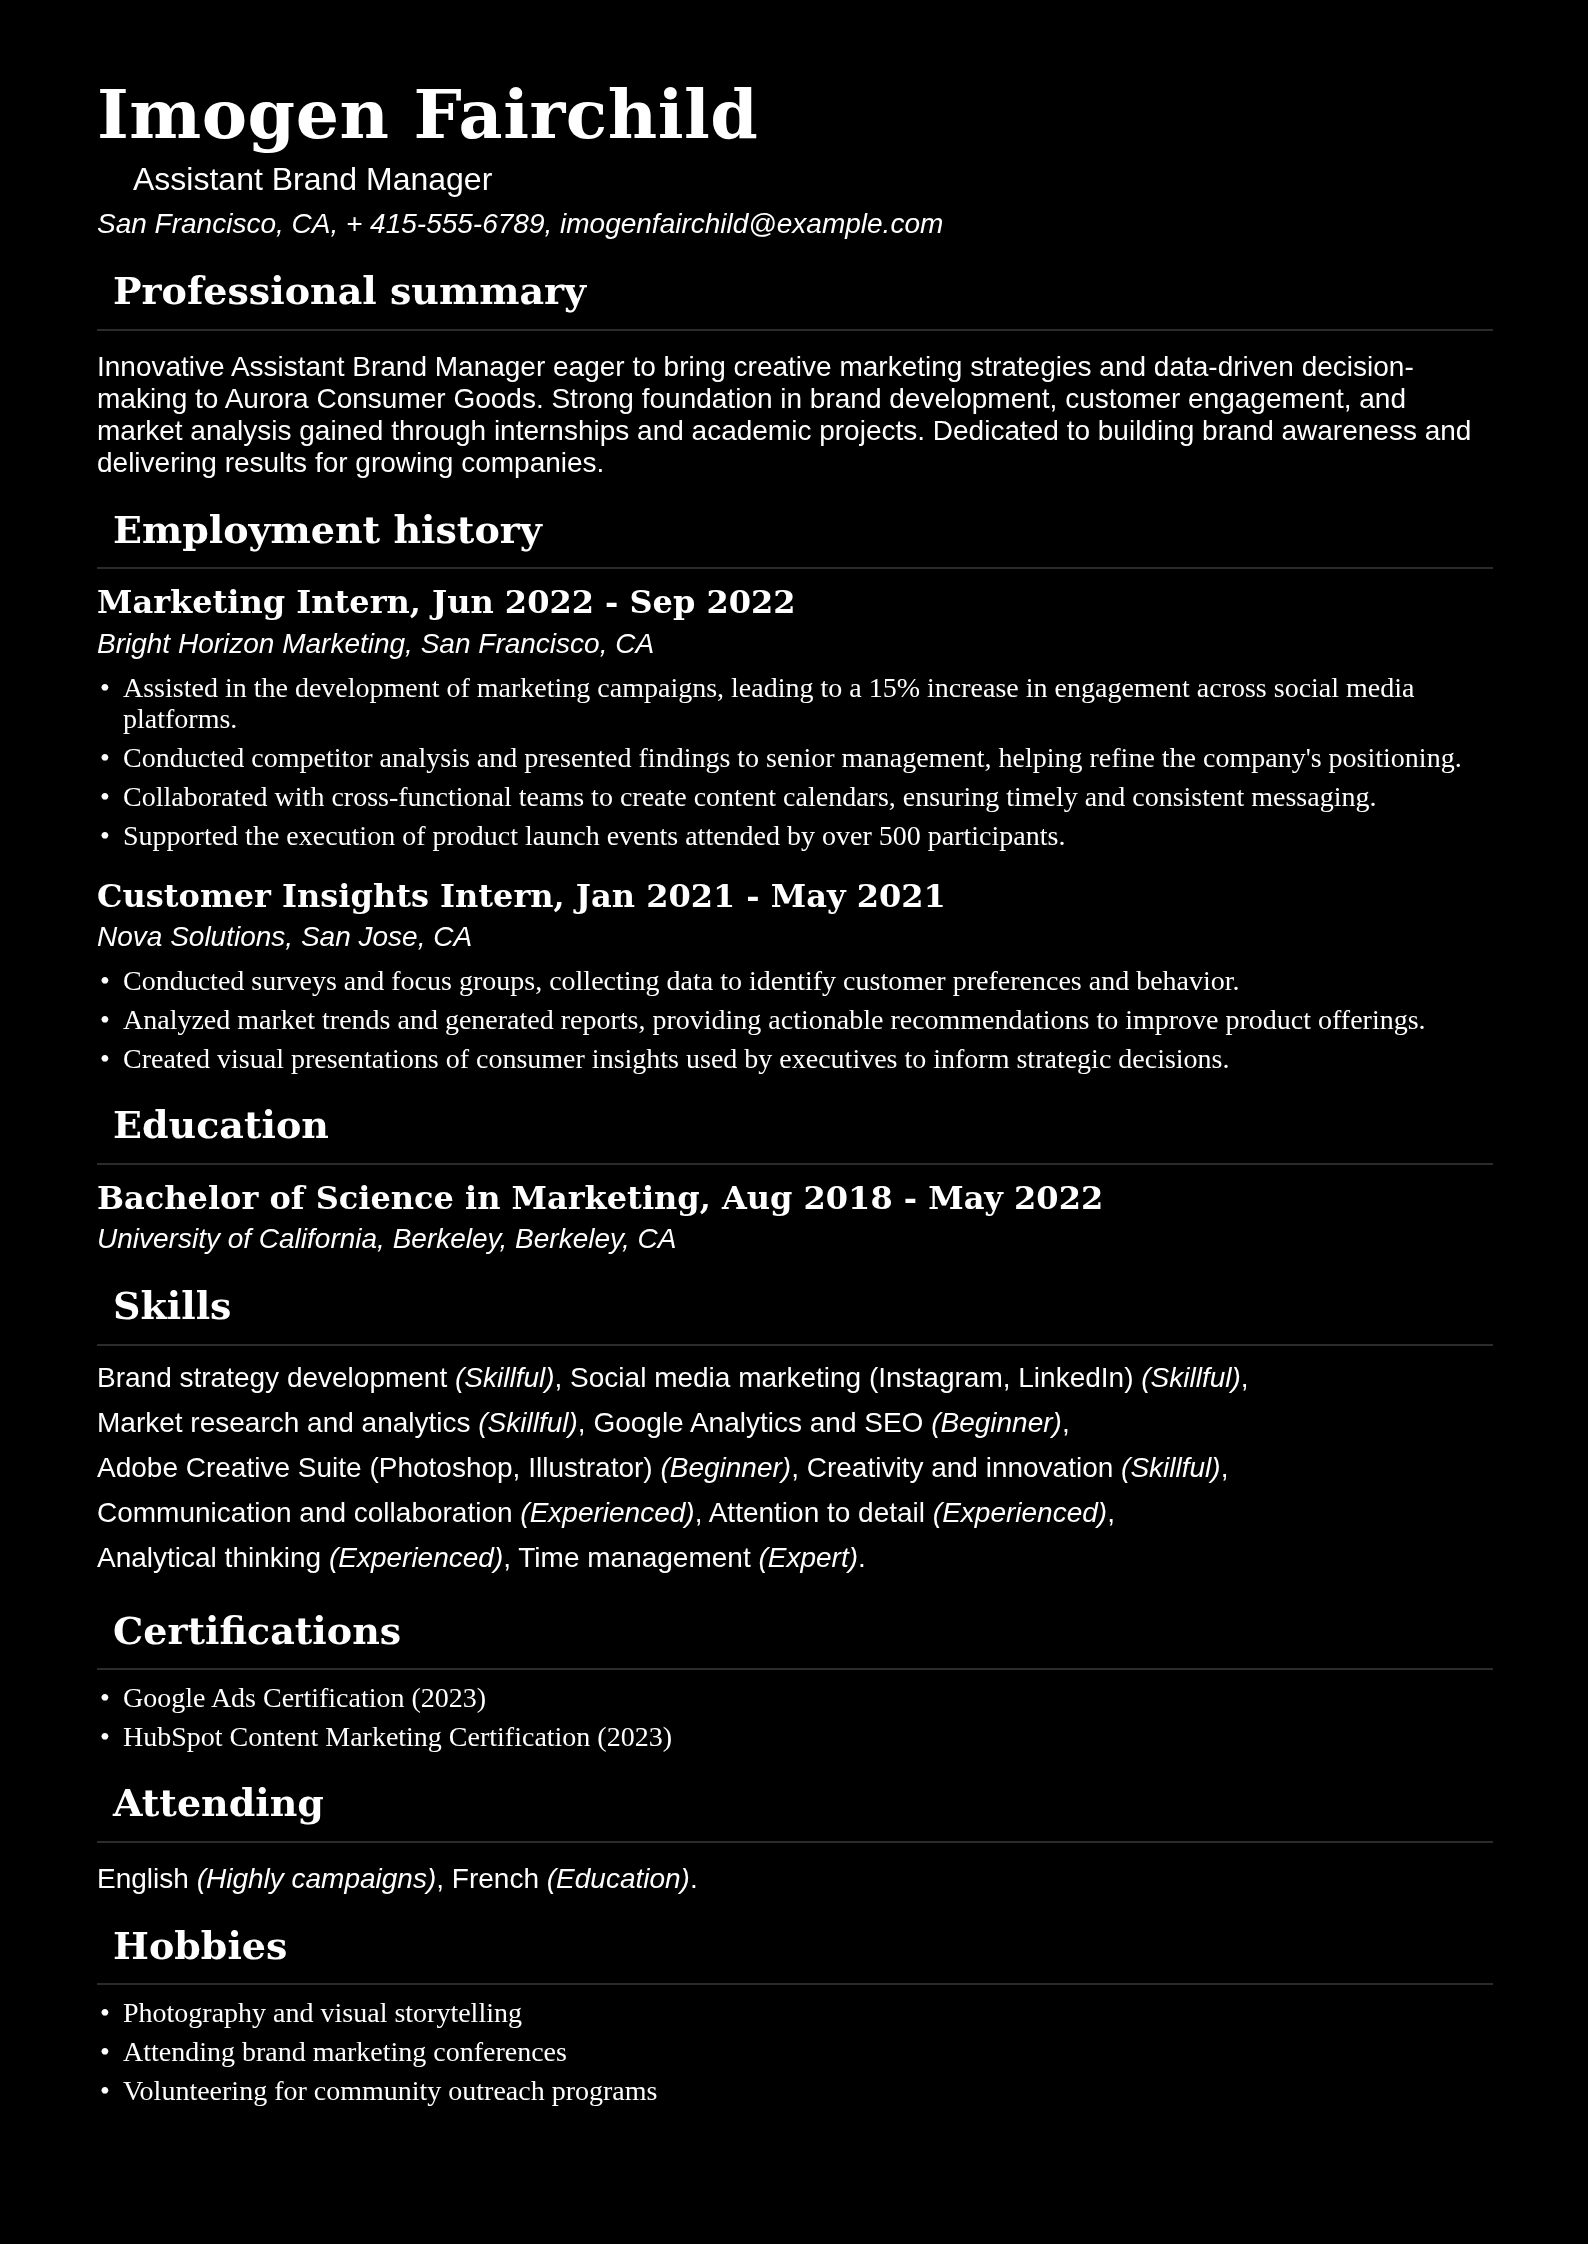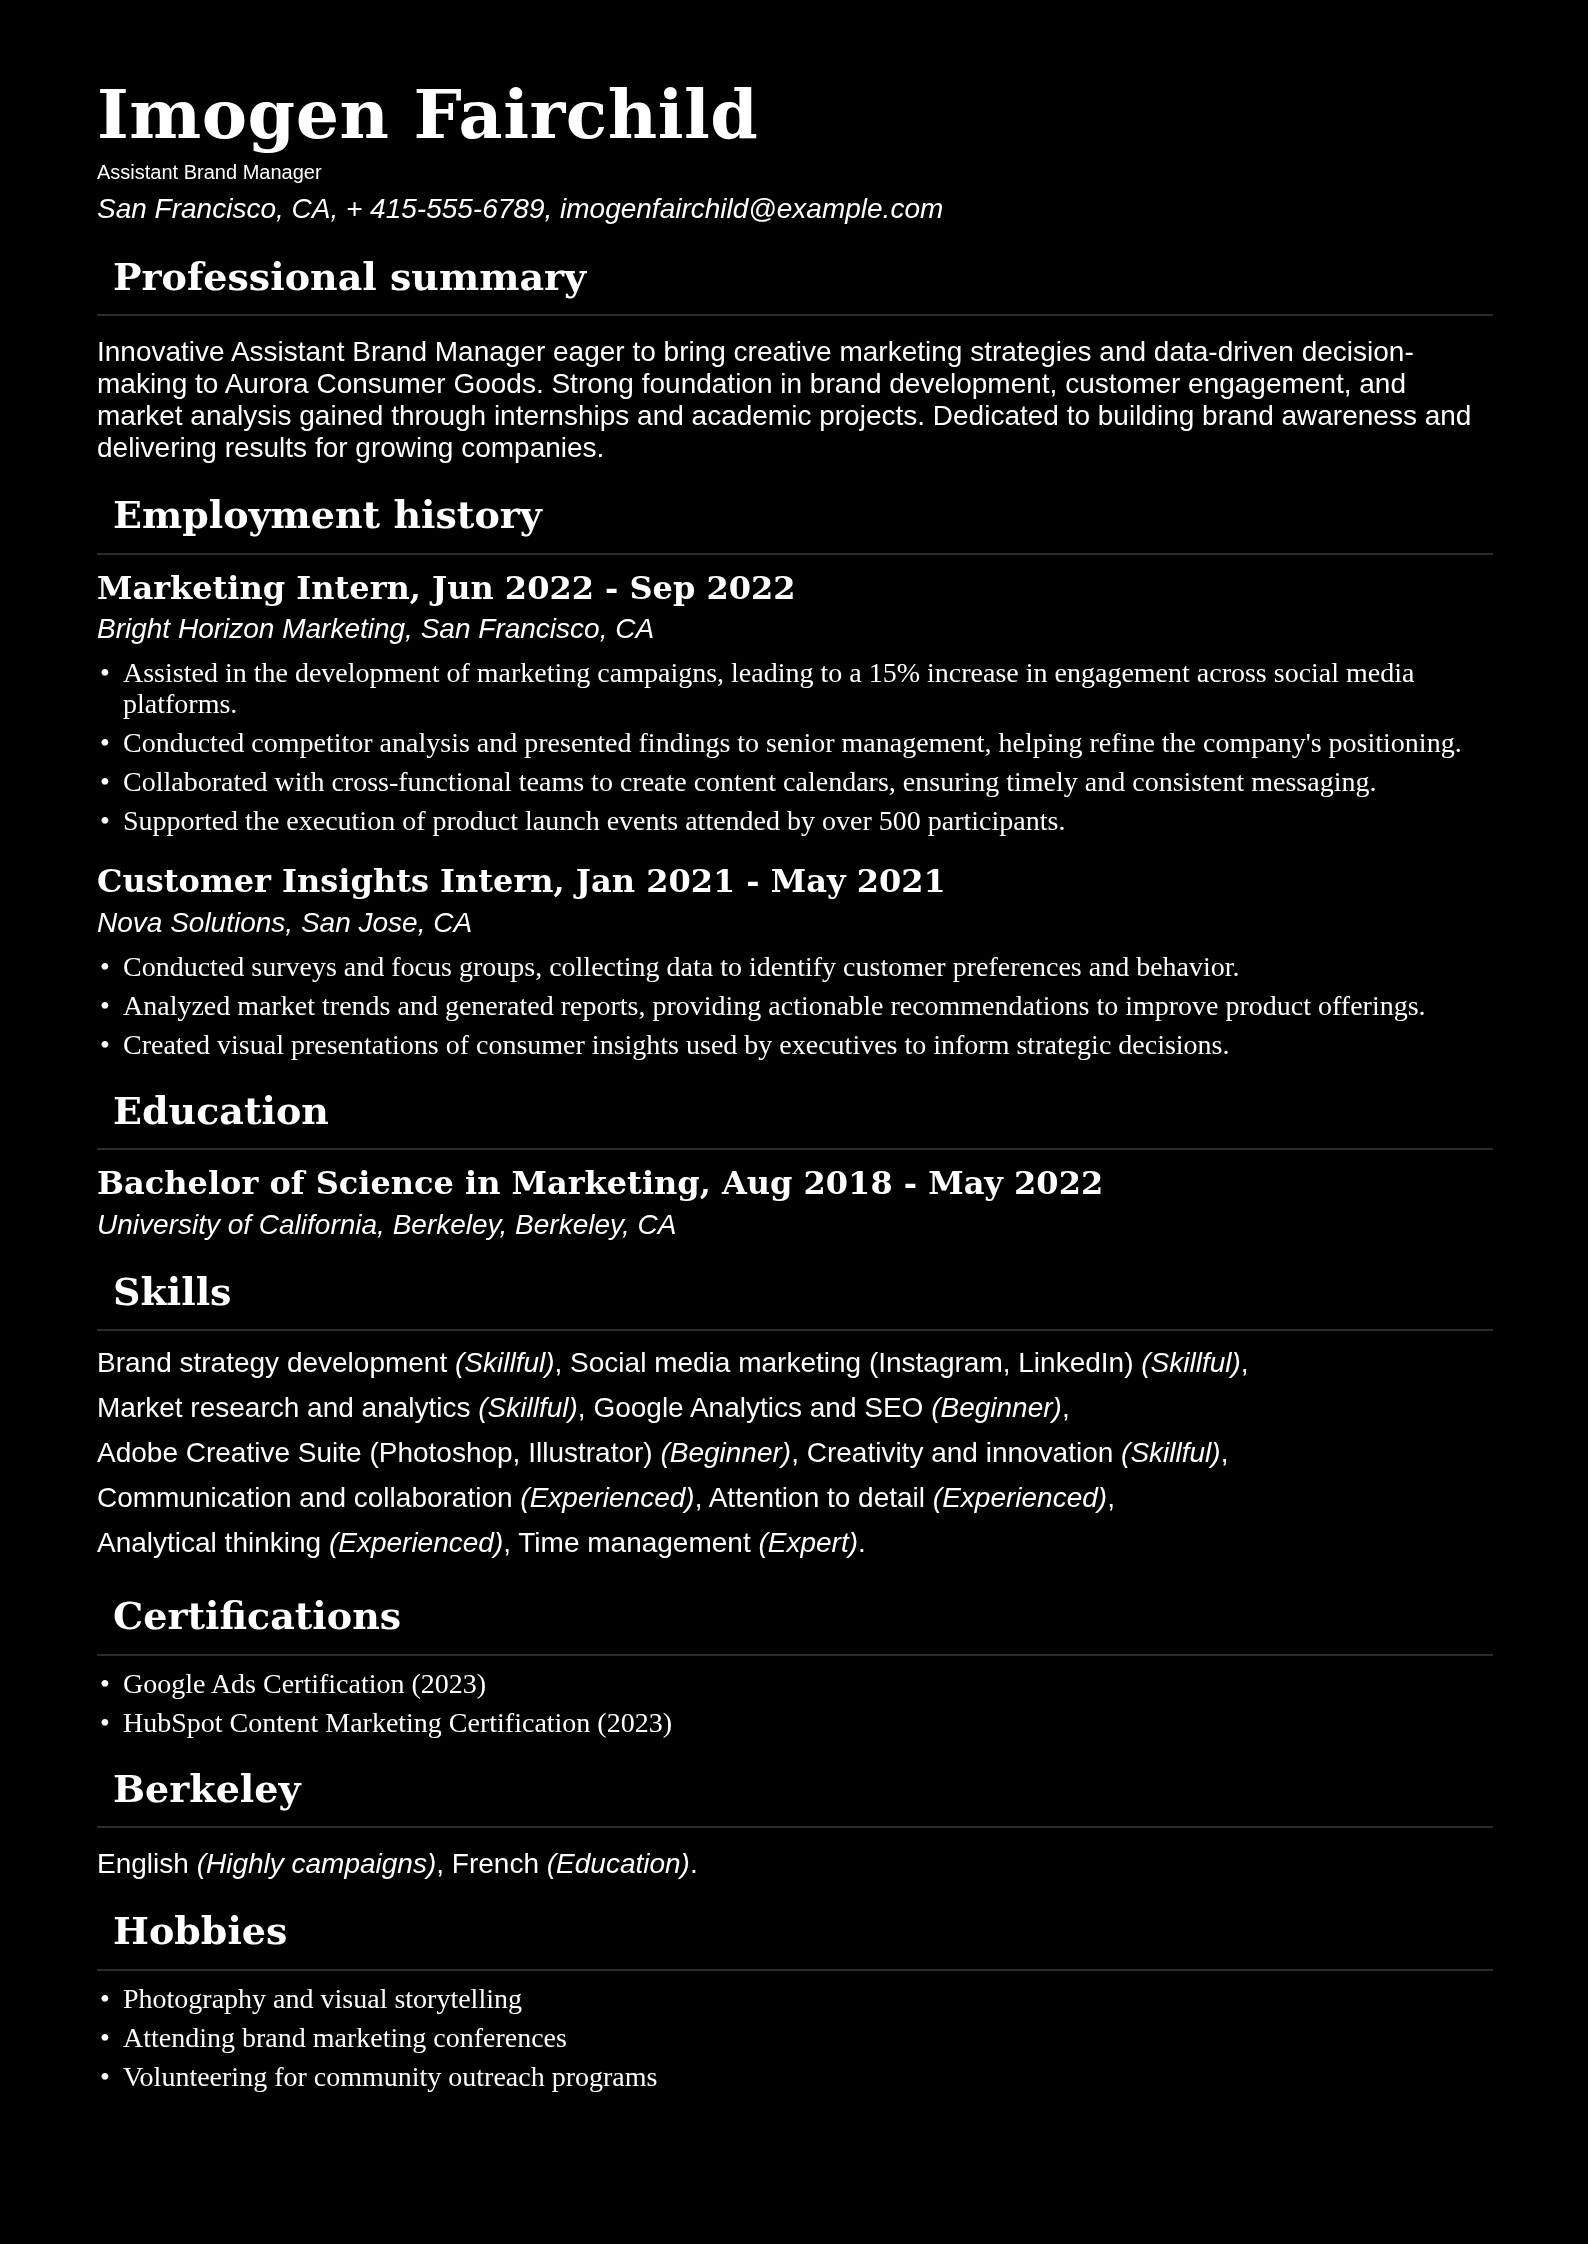--- a/index.html
+++ b/index.html
@@ -29,9 +29,10 @@
     letter-spacing: 0.5px;
   }
   .role {
-    font-size: 20px;
+    font-size: 32px;
     line-height: 1.2;
     margin-top: 8px;
+    margin-left: 36px;
   }
   .contact {
     font-style: italic;

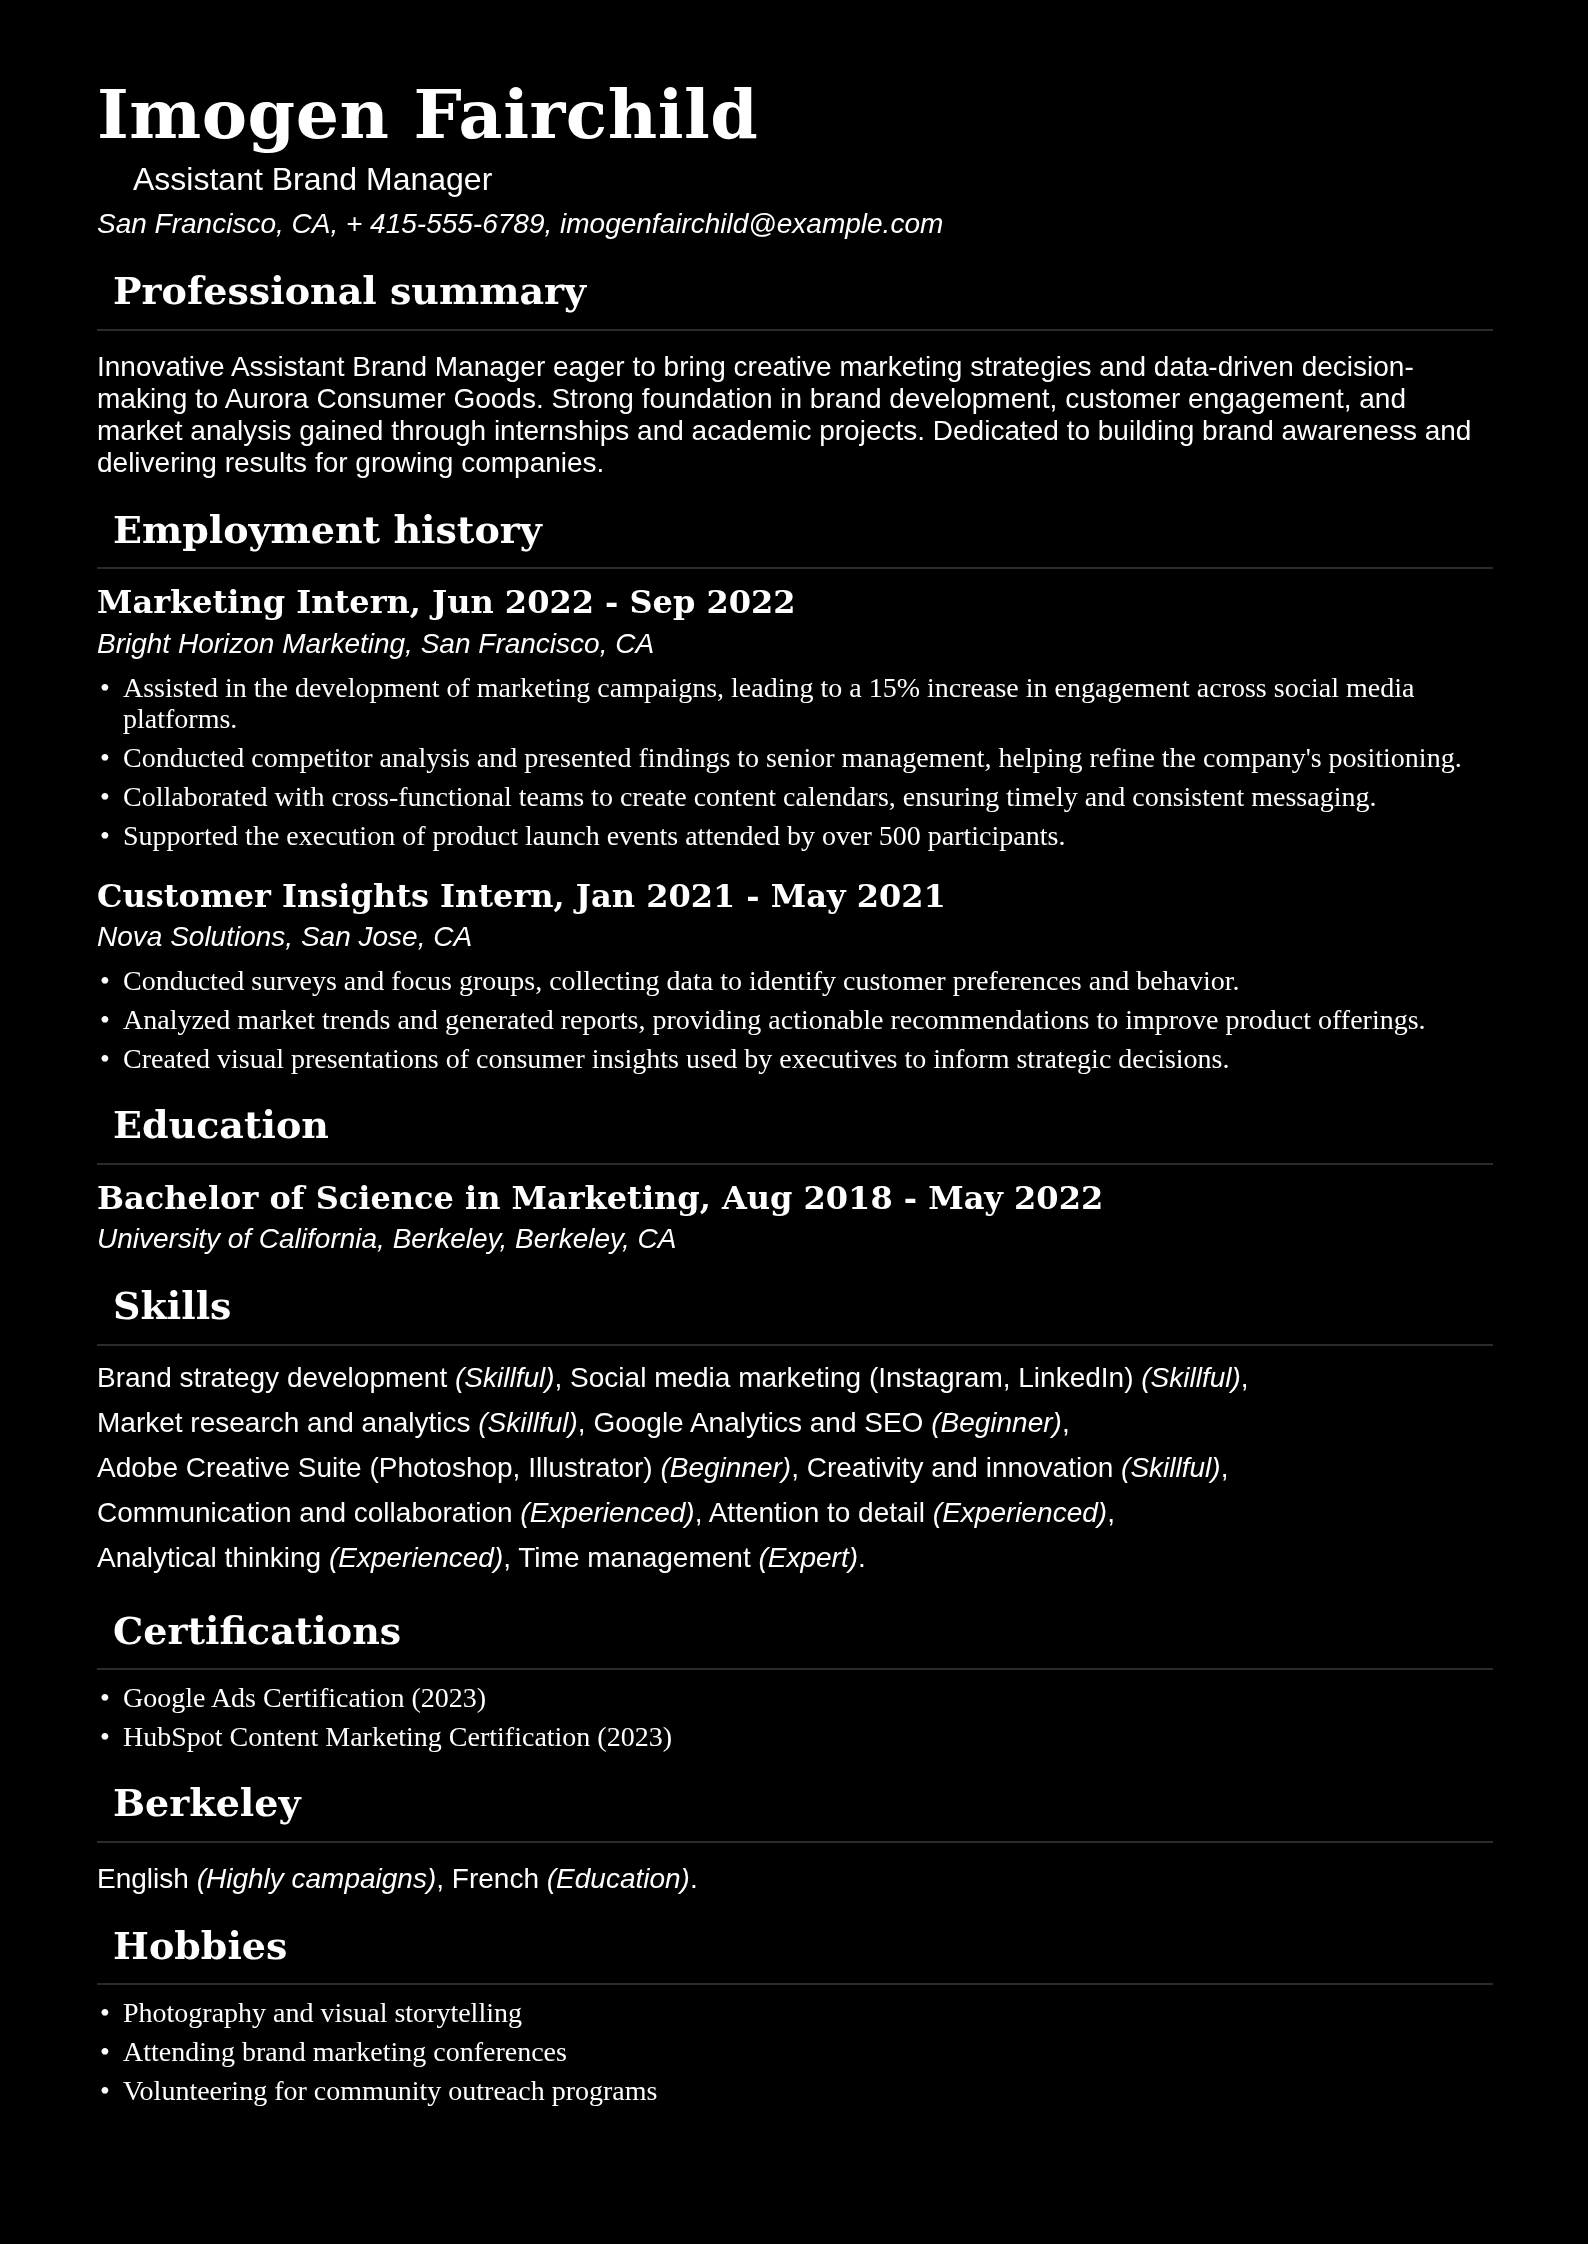--- a/index.html
+++ b/index.html
@@ -189,7 +189,7 @@
   </section>
 
   <section>
-    <h2 class="section-heading">Berkeley</h2>
+    <h2 class="section-heading">Attending</h2>
     <div class="rule"></div>
     <p class="inline-line"><span>English </span><em>(Highly campaigns)</em><span>, French </span><em>(Education)</em><span>.</span></p>
   </section>

